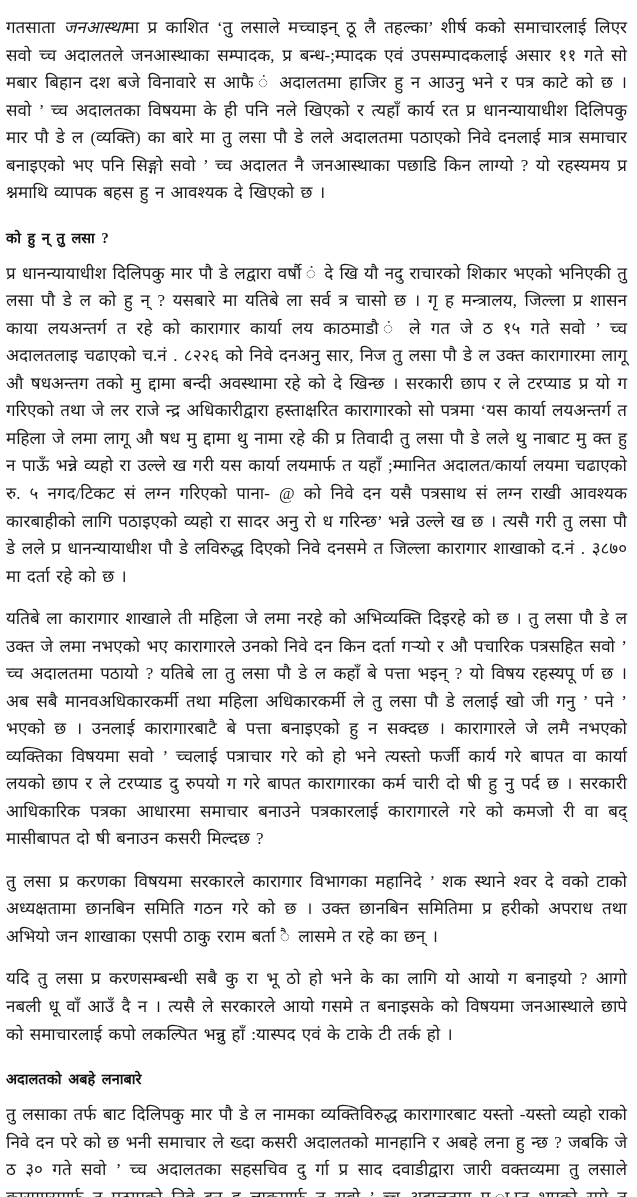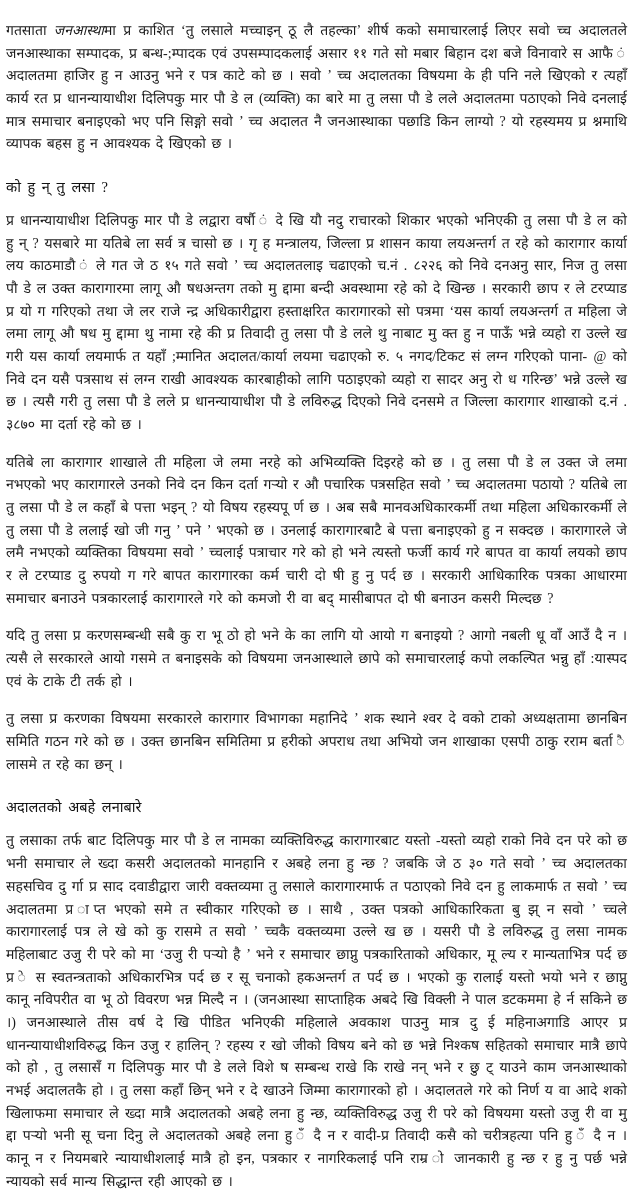--- a/index.html
+++ b/index.html
@@ -24,11 +24,11 @@
     color: #111111;
   }
   .body-paragraph {
-    font-size: 14px;
+    font-size: 17px;
     line-height: 1.62;
     text-align: justify;
     word-spacing: 2px;
-    margin: 14px 0 15px 0;
+    margin: 8px 0 15px 0;
     color: #1a1a1a;
   }
   .section-heading {

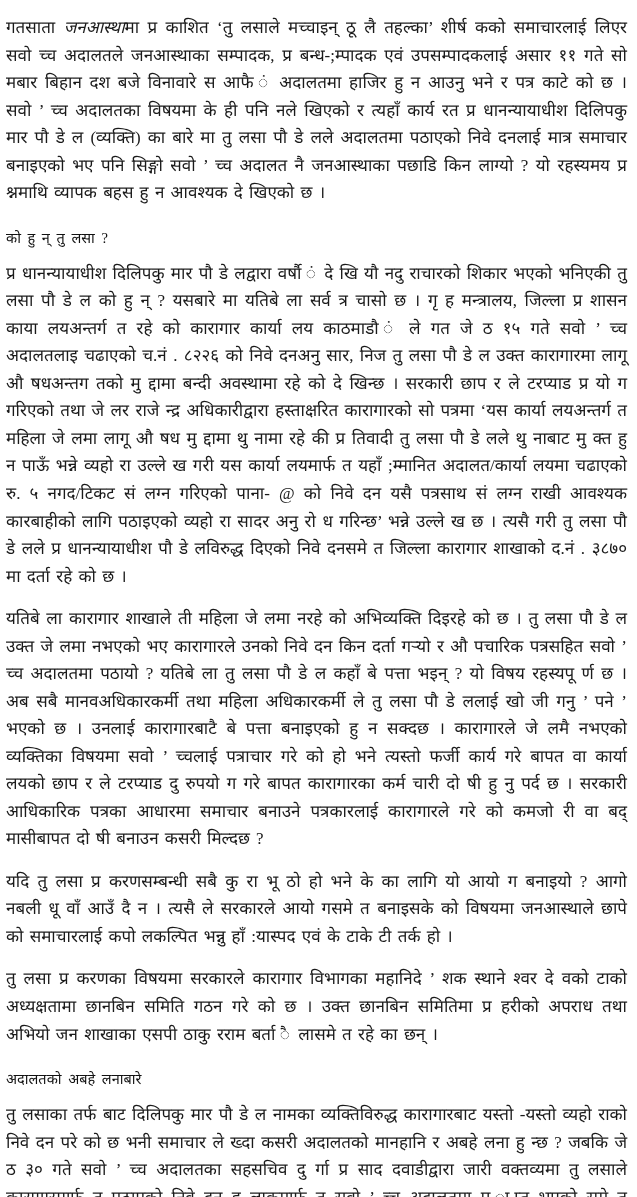--- a/index.html
+++ b/index.html
@@ -33,7 +33,7 @@
   }
   .section-heading {
     font-size: 14.5px;
-    font-weight: normal;
+    font-weight: bold;
     margin: 20px 0 13px 0;
     word-spacing: 3px;
     color: #111111;

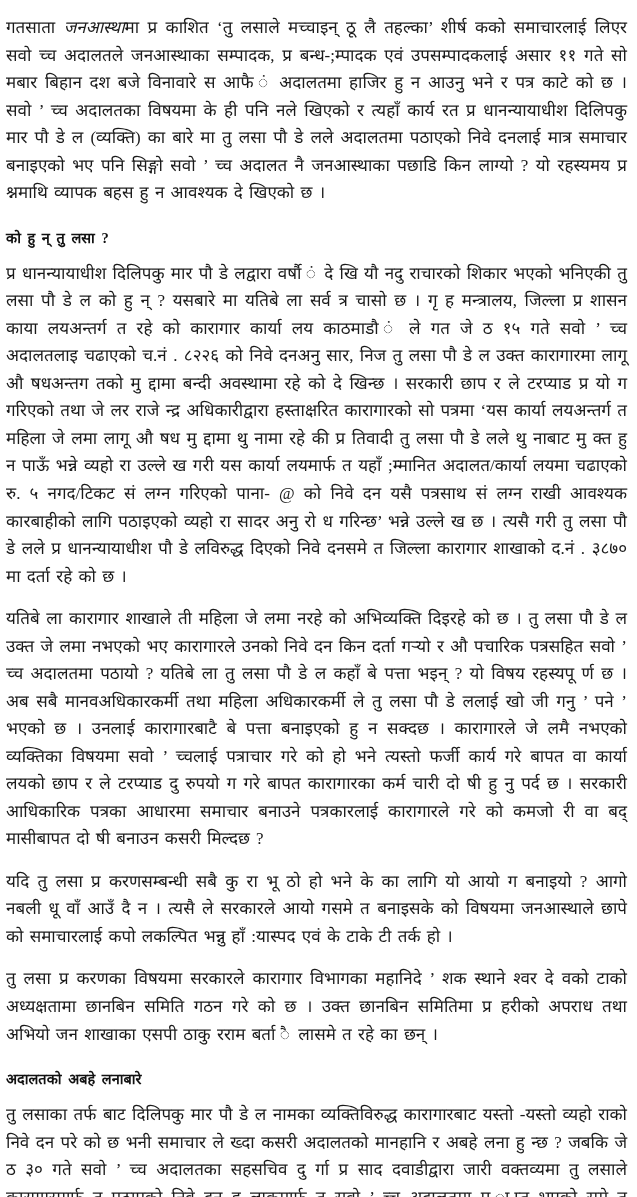--- a/index.html
+++ b/index.html
@@ -51,8 +51,8 @@
       <h2 class="section-heading">को   हु  न्   तु  लसा ?</h2>
       <p class="body-paragraph">प्र धानन्यायाधीश दिलिपकु मार पौ डे लद्वारा वर्षौ ं  दे खि यौ नदु राचारको  शिकार भएको  भनिएकी तु लसा पौ डे ल को  हु न्  ? यसबारे मा यतिबे ला सर्व त्र चासो  छ । गृ ह मन्त्रालय, जिल्ला प्र शासन काया लयअन्तर्ग त रहे को  कारागार कार्या लय काठमाडौ ं ले  गत जे ठ १५ गते  सवो ’ च्च अदालतलाइ चढाएको  च.नं . ८२२६ को  निवे दनअनु सार, निज तु लसा पौ डे ल उक्त कारागारमा लागू  औ षधअन्तग तको  मु द्दामा बन्दी अवस्थामा रहे को  दे खिन्छ । सरकारी छाप र ले टरप्याड प्र यो ग गरिएको  तथा जे लर राजे न्द्र अधिकारीद्वारा हस्ताक्षरित कारागारको  सो  पत्रमा ‘यस कार्या लयअन्तर्ग त महिला जे लमा लागू  औ षध मु द्दामा थु नामा रहे की प्र तिवादी तु लसा पौ डे लले  थु नाबाट मु क्त हु न पाऊँ  भन्ने  व्यहो रा उल्ले ख गरी यस कार्या लयमार्फ त यहाँ  ;म्मानित अदालत/कार्या लयमा चढाएको  रु. ५ नगद/टिकट सं लग्न गरिएको  पाना- @ को  निवे दन यसै  पत्रसाथ सं लग्न राखी आवश्यक कारबाहीको  लागि पठाइएको  व्यहो रा सादर अनु रो ध गरिन्छ’ भन्ने  उल्ले ख छ । त्यसै  गरी तु लसा पौ डे लले  प्र धानन्यायाधीश पौ डे लविरुद्ध दिएको  निवे दनसमे त जिल्ला कारागार शाखाको  द.नं . ३८७० मा दर्ता  रहे को  छ ।</p>
       <p class="body-paragraph">यतिबे ला कारागार शाखाले  ती महिला जे लमा नरहे को  अभिव्यक्ति दिइरहे को  छ । तु लसा पौ डे ल उक्त जे लमा नभएको  भए कारागारले  उनको  निवे दन किन दर्ता  गऱ्यो  र औ पचारिक पत्रसहित सवो ’ च्च अदालतमा पठायो  ? यतिबे ला तु लसा पौ डे ल कहाँ  बे पत्ता भइन्  ? यो  विषय रहस्यपू र्ण  छ । अब सबै  मानवअधिकारकर्मी  तथा महिला अधिकारकर्मी ले  तु लसा पौ डे ललाई  खो जी गनु ’ पने ’ भएको  छ । उनलाई  कारागारबाटै  बे पत्ता बनाइएको  हु न सक्दछ । कारागारले  जे लमै  नभएको  व्यक्तिका विषयमा सवो ’ च्चलाई  पत्राचार गरे को  हो  भने  त्यस्तो  फर्जी  कार्य  गरे बापत वा कार्या लयको  छाप र ले टरप्याड दु रुपयो ग गरे बापत कारागारका कर्म चारी दो षी हु नु पर्द छ । सरकारी आधिकारिक पत्रका आधारमा समाचार बनाउने  पत्रकारलाई  कारागारले  गरे को  कमजो री वा बद् मासीबापत दो षी बनाउन कसरी मिल्दछ ?</p>
+      <p class="body-paragraph">तु लसा प्र करणका विषयमा सरकारले  कारागार विभागका महानिदे ’ शक स्थाने श्वर दे वको टाको  अध्यक्षतामा छानबिन समिति गठन गरे को  छ । उक्त छानबिन समितिमा प्र हरीको  अपराध तथा अभियो जन शाखाका एसपी ठाकु रराम बर्ता ै  लासमे त रहे का छन्  ।</p>
       <p class="body-paragraph">यदि तु लसा प्र करणसम्बन्धी सबै  कु रा भू ठो  हो  भने  के  का लागि यो  आयो ग बनाइयो  ? आगो  नबली धू वाँ  आउँ दै न । त्यसै ले  सरकारले  आयो गसमे त बनाइसके को  विषयमा जनआस्थाले  छापे को  समाचारलाई  कपो लकल्पित भन्नु  हाँ :यास्पद एवं  के टाके टी तर्क  हो  ।</p>
-      <p class="body-paragraph">तु लसा प्र करणका विषयमा सरकारले  कारागार विभागका महानिदे ’ शक स्थाने श्वर दे वको टाको  अध्यक्षतामा छानबिन समिति गठन गरे को  छ । उक्त छानबिन समितिमा प्र हरीको  अपराध तथा अभियो जन शाखाका एसपी ठाकु रराम बर्ता ै  लासमे त रहे का छन्  ।</p>
       <h2 class="section-heading">अदालतको   अबहे  लनाबारे</h2>
       <p class="body-paragraph">तु लसाका तर्फ बाट दिलिपकु मार पौ डे ल नामका व्यक्तिविरुद्ध कारागारबाट यस्तो -यस्तो  व्यहो राको  निवे दन परे को  छ भनी समाचार ले ख्दा कसरी अदालतको  मानहानि र अबहे लना हु न्छ ? जबकि जे ठ ३० गते  सवो ’ च्च अदालतका सहसचिव दु र्गा  प्र साद दवाडीद्वारा जारी वक्तव्यमा तु लसाले  कारागारमार्फ त पठाएको  निवे दन हु लाकमार्फ त सवो ’ च्च अदालतमा प्र ाप्त भएको  समे त स्वीकार गरिएको  छ । साथै , उक्त पत्रको  आधिकारिकता बु झ् न सवो ’ च्चले  कारागारलाई  पत्र ले खे को  कु रासमे त सवो ’ च्चकै  वक्तव्यमा उल्ले ख छ । यसरी पौ डे लविरुद्ध तु लसा नामक महिलाबाट उजु री परे को मा ‘उजु री पऱ्यो  है ’ भने र समाचार छाप्नु  पत्रकारिताको  अधिकार, मू ल्य र मान्यताभित्र पर्द छ प्र े स स्वतन्त्रताको  अधिकारभित्र पर्द छ र सू चनाको  हकअन्तर्ग त पर्द छ । भएको  कु रालाई  यस्तो  भयो  भने र छाप्नु  कानू नविपरीत वा भू ठो  विवरण भन्न मिल्दै न । (जनआस्था साप्ताहिक अबदे खि विक्ली ने पाल डटकममा हे र्न  सकिने छ ।) जनआस्थाले  तीस वर्ष दे खि पीडित भनिएकी महिलाले  अवकाश पाउनु  मात्र दु ई  महिनाअगाडि आएर प्र धानन्यायाधीशविरुद्ध किन उजु र हालिन्  ? रहस्य र खो जीको  विषय बने को  छ भन्ने  निश्कष सहितको  समाचार मात्रै  छापे को  हो , तु लसासँ ग दिलिपकु मार पौ डे लले  विशे ष सम्बन्ध राखे  कि राखे नन्  भने र छु ट् याउने  काम जनआस्थाको  नभई  अदालतकै  हो  । तु लसा कहाँ  छिन्  भने र दे खाउने  जिम्मा कारागारको  हो  । अदालतले  गरे को  निर्ण य वा आदे शको  खिलाफमा समाचार ले ख्दा मात्रै  अदालतको  अबहे लना हु न्छ, व्यक्तिविरुद्ध उजु री परे को  विषयमा यस्तो  उजु री वा मु द्दा पऱ्यो  भनी सू चना दिनु ले  अदालतको  अबहे लना हु ँ दै न र वादी-प्र तिवादी कसै को  चरीत्रहत्या पनि हु ँ दै न । कानू न र नियमबारे  न्यायाधीशलाई  मात्रै  हो इन, पत्रकार र नागरिकलाई  पनि राम्र ो  जानकारी हु न्छ र हु नु पर्छ  भन्ने  न्यायको  सर्व मान्य सिद्धान्त रही आएको  छ ।</p>
     </div>

